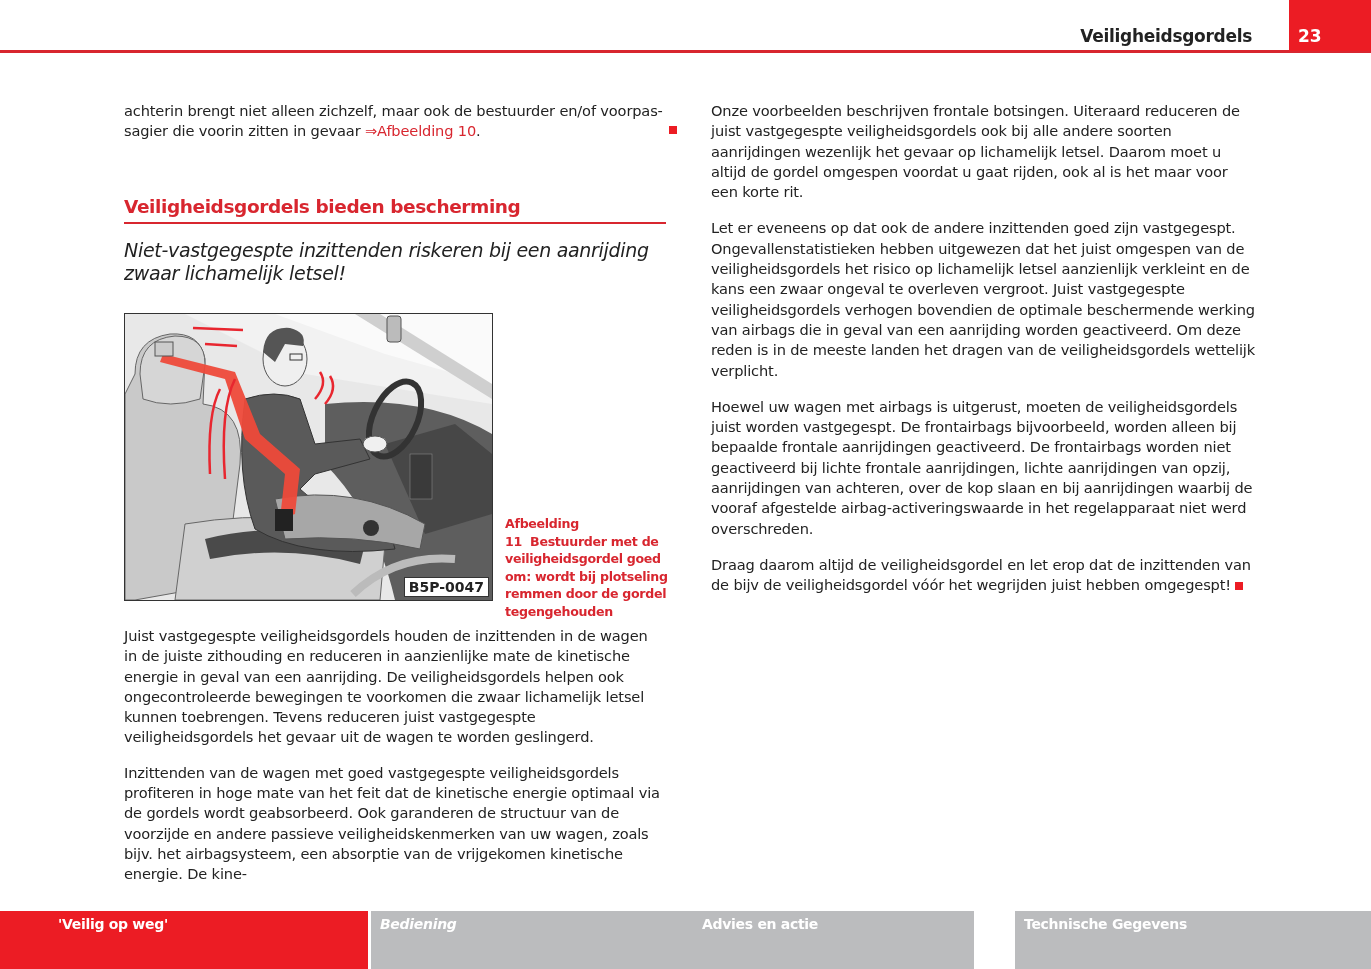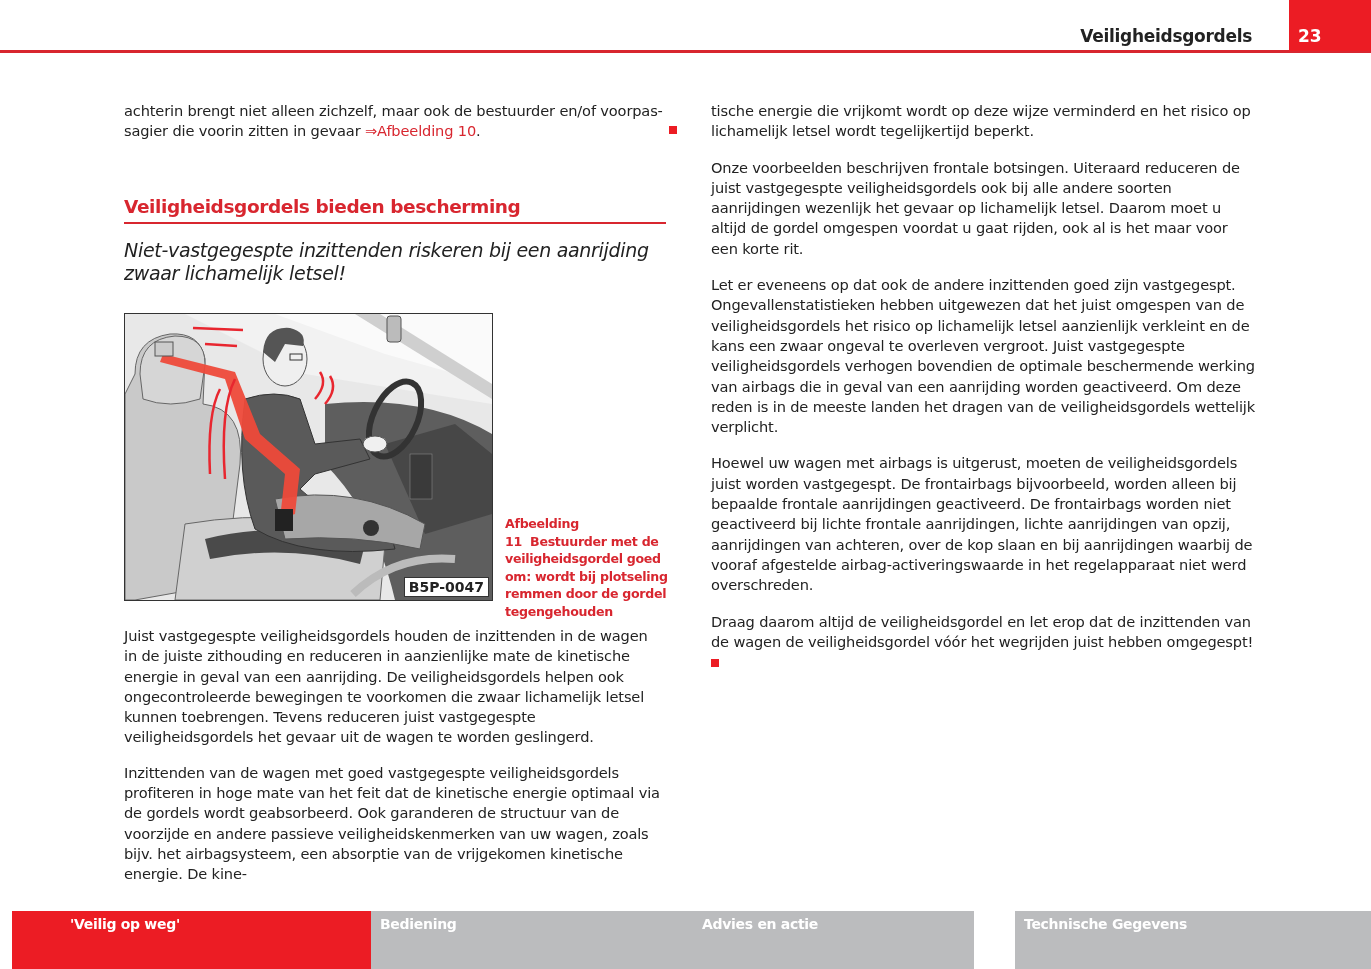--- a/index.html
+++ b/index.html
@@ -139,7 +139,6 @@
 </div>
 
 <div class="col body-text" style="left:711px; top:101px; width:545px;">
-  <p style="margin-bottom:16px;">tische energie die vrijkomt wordt op deze wijze verminderd en het risico op lichamelijk letsel wordt tegelijkertijd beperkt.</p>
   <p style="margin-bottom:16px;">Onze voorbeelden beschrijven frontale botsingen. Uiteraard reduceren de juist vastgegespte veiligheidsgordels ook bij alle andere soorten aanrijdingen wezenlijk het gevaar op lichamelijk letsel. Daarom moet u altijd de gordel omgespen voordat u gaat rijden, ook al is het maar voor een korte rit.</p>
   <p style="margin-bottom:16px;">Let er eveneens op dat ook de andere inzittenden goed zijn vastgegespt. Ongevallenstatistieken hebben uitgewezen dat het juist omgespen van de veiligheidsgordels het risico op lichamelijk letsel aanzienlijk verkleint en de kans een zwaar ongeval te overleven vergroot. Juist vastgegespte veiligheidsgordels verhogen bovendien de optimale beschermende werking van airbags die in geval van een aanrijding worden geactiveerd. Om deze reden is in de meeste landen het dragen van de veiligheidsgordels wettelijk verplicht.</p>
   <p style="margin-bottom:16px;">Hoewel uw wagen met airbags is uitgerust, moeten de veiligheidsgordels juist worden vastgegespt. De frontairbags bijvoorbeeld, worden alleen bij bepaalde frontale aanrijdingen geactiveerd. De frontairbags worden niet geactiveerd bij lichte frontale aanrijdingen, lichte aanrijdingen van opzij, aanrijdingen van achteren, over de kop slaan en bij aanrijdingen waarbij de vooraf afgestelde airbag-activeringswaarde in het regelapparaat niet werd overschreden.</p>

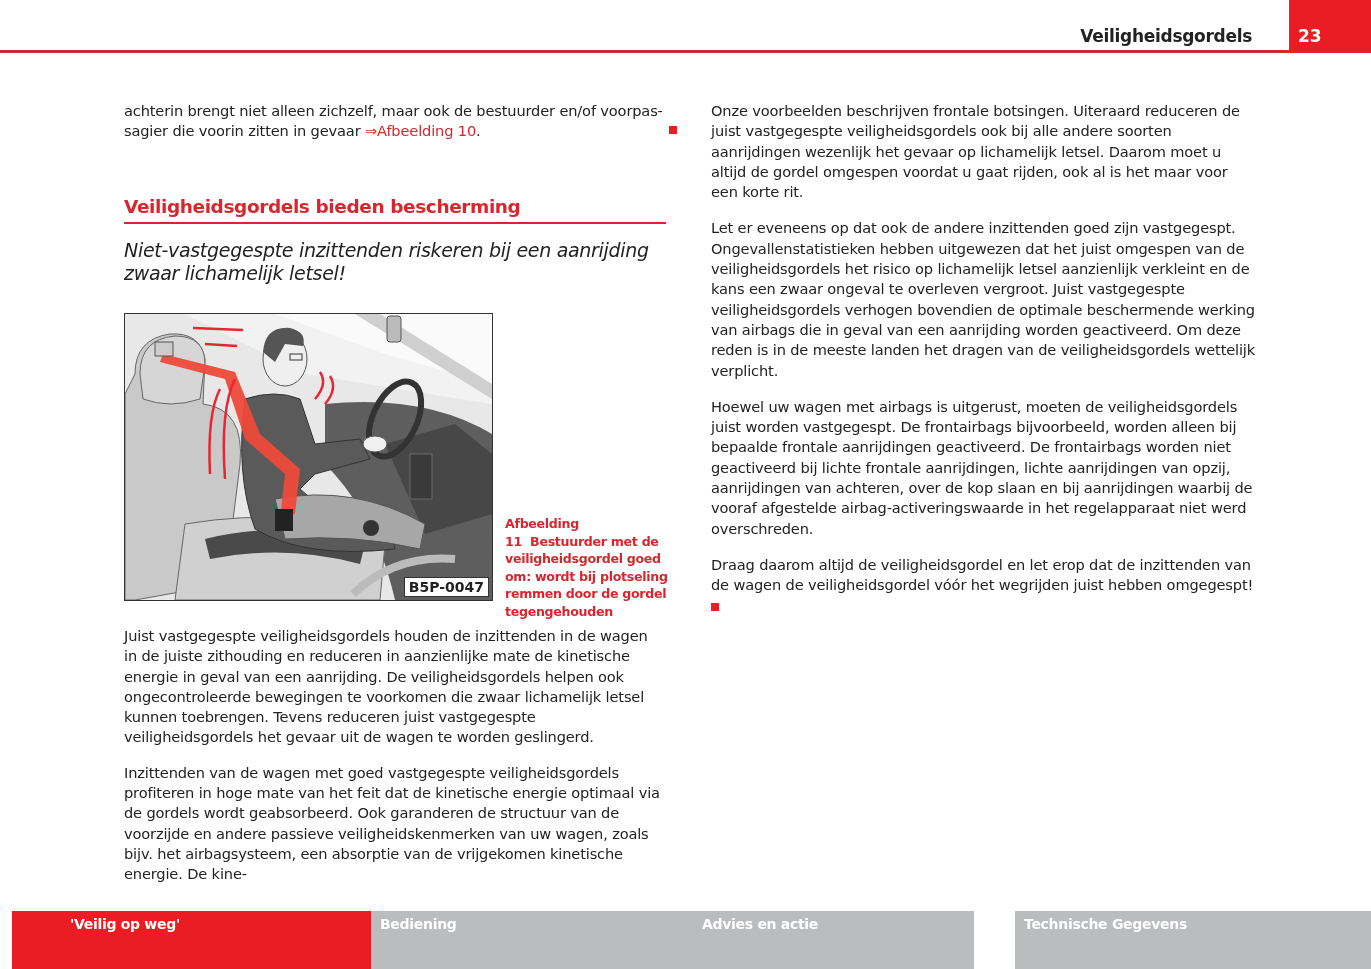--- a/index.html
+++ b/index.html
@@ -142,7 +142,7 @@
   <p style="margin-bottom:16px;">Onze voorbeelden beschrijven frontale botsingen. Uiteraard reduceren de juist vastgegespte veiligheidsgordels ook bij alle andere soorten aanrijdingen wezenlijk het gevaar op lichamelijk letsel. Daarom moet u altijd de gordel omgespen voordat u gaat rijden, ook al is het maar voor een korte rit.</p>
   <p style="margin-bottom:16px;">Let er eveneens op dat ook de andere inzittenden goed zijn vastgegespt. Ongevallenstatistieken hebben uitgewezen dat het juist omgespen van de veiligheidsgordels het risico op lichamelijk letsel aanzienlijk verkleint en de kans een zwaar ongeval te overleven vergroot. Juist vastgegespte veiligheidsgordels verhogen bovendien de optimale beschermende werking van airbags die in geval van een aanrijding worden geactiveerd. Om deze reden is in de meeste landen het dragen van de veiligheidsgordels wettelijk verplicht.</p>
   <p style="margin-bottom:16px;">Hoewel uw wagen met airbags is uitgerust, moeten de veiligheidsgordels juist worden vastgegespt. De frontairbags bijvoorbeeld, worden alleen bij bepaalde frontale aanrijdingen geactiveerd. De frontairbags worden niet geactiveerd bij lichte frontale aanrijdingen, lichte aanrijdingen van opzij, aanrijdingen van achteren, over de kop slaan en bij aanrijdingen waarbij de vooraf afgestelde airbag-activeringswaarde in het regelapparaat niet werd overschreden.</p>
-  <p><span>Draag daarom altijd de veiligheidsgordel en let erop dat de inzittenden van de wagen de veiligheidsgordel vóór het wegrijden juist hebben omgegespt!</span> <span class="end-marker"></span></p>
+  <p><span>Draag daarom altijd de veiligheidsgordel en let erop dat de inzittenden van de bijv de veiligheidsgordel vóór het wegrijden juist hebben omgegespt!</span> <span class="end-marker"></span></p>
 </div>
 
 <div class="footer-tab active" style="left:12px; width:368px;">

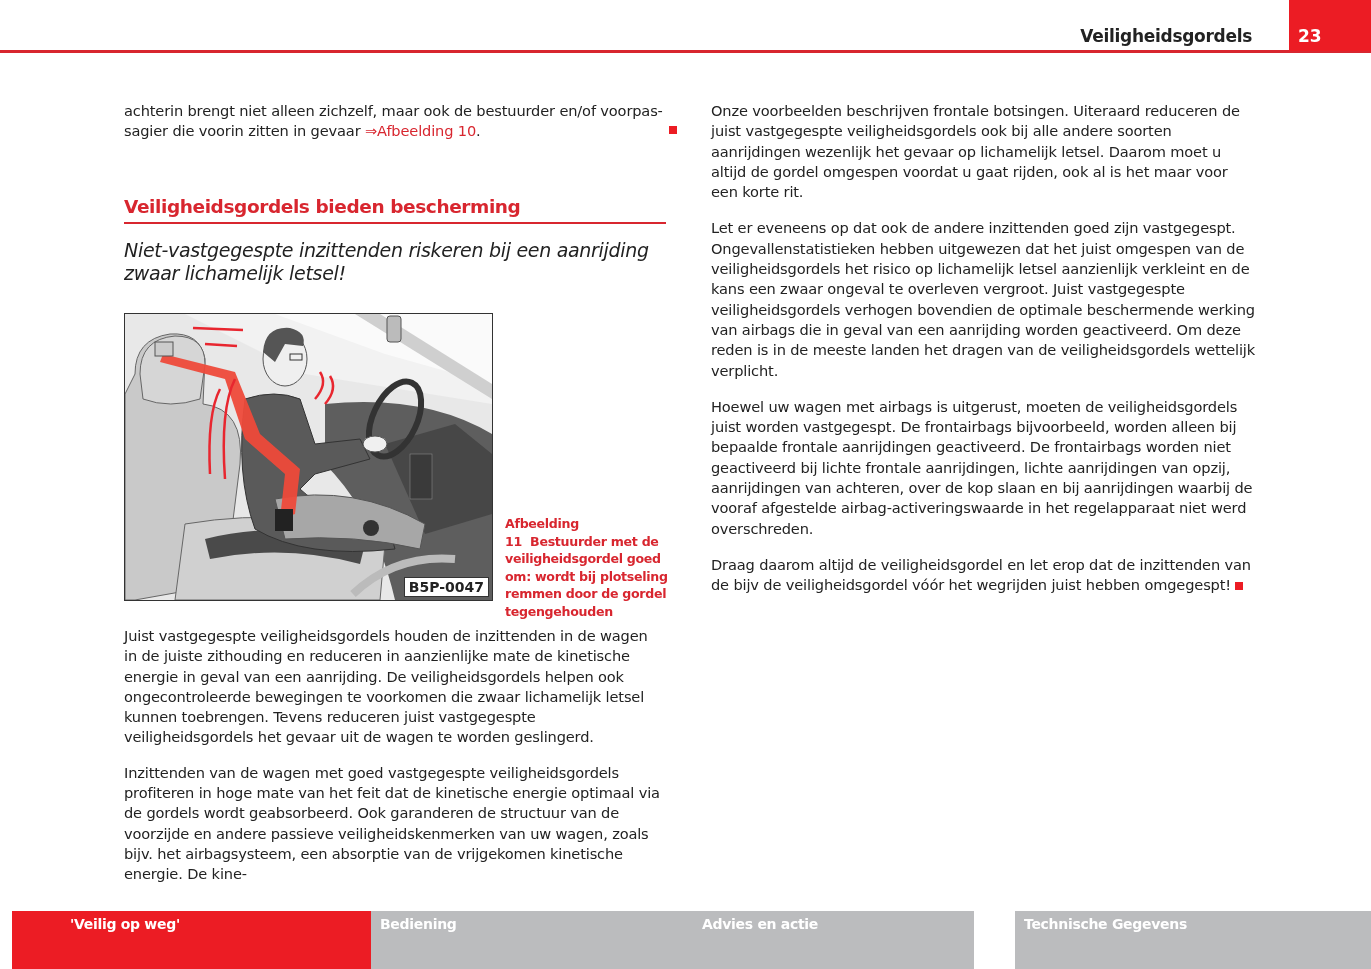--- a/index.html
+++ b/index.html
@@ -145,7 +145,7 @@
   <p><span>Draag daarom altijd de veiligheidsgordel en let erop dat de inzittenden van de bijv de veiligheidsgordel vóór het wegrijden juist hebben omgegespt!</span> <span class="end-marker"></span></p>
 </div>
 
-<div class="footer-tab active" style="left:12px; width:368px;">
+<div class="footer-tab active" style="left:0; width:368px;">
   <span style="left:58px;">'Veilig op weg'</span>
 </div>
 <div class="footer-tab" style="left:371px; width:349px;">

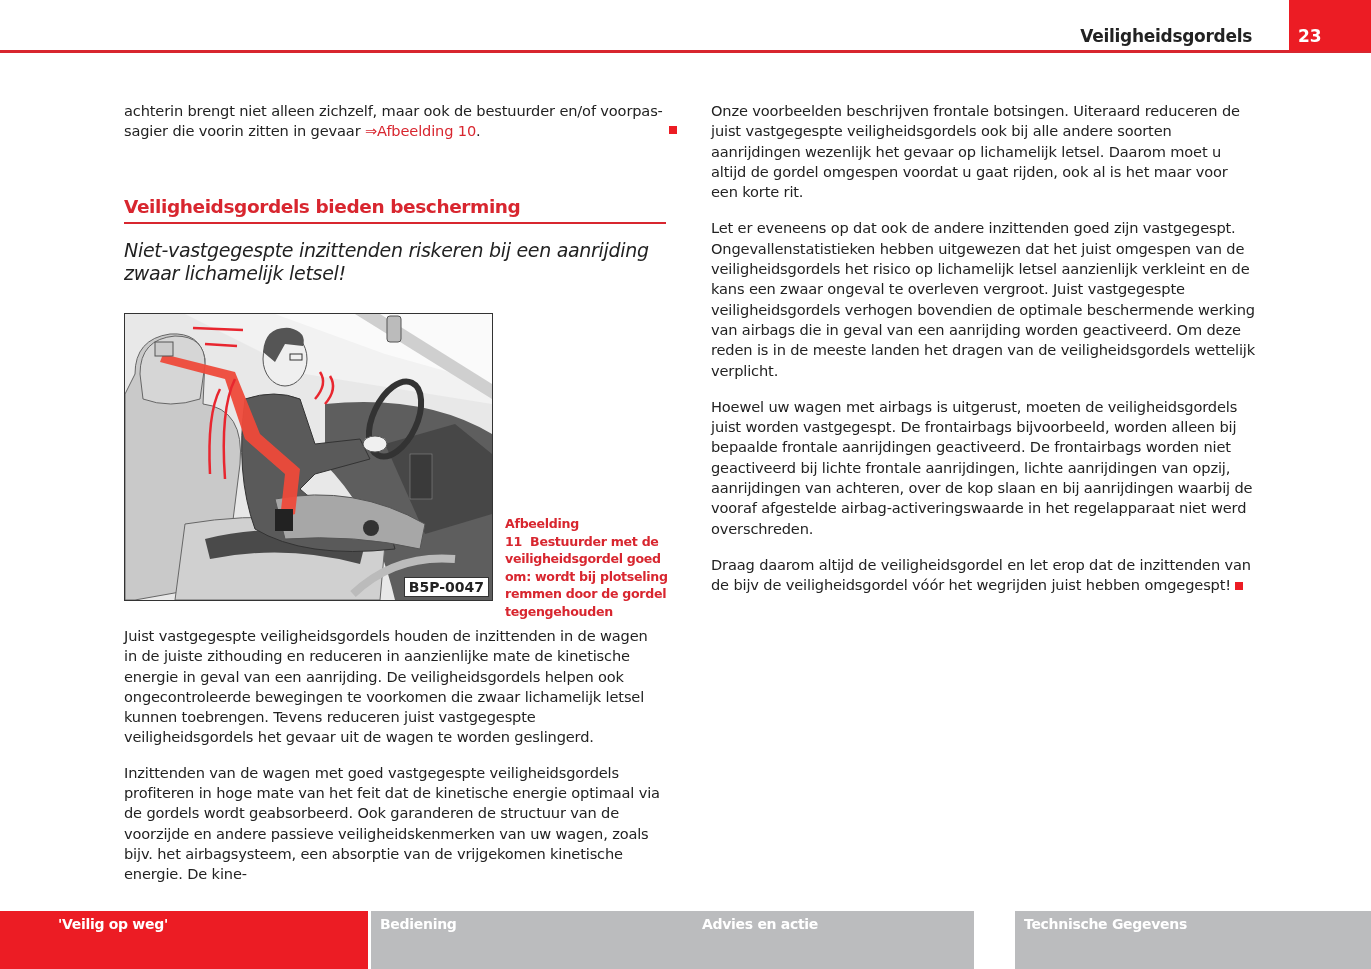--- a/index.html
+++ b/index.html
@@ -148,7 +148,7 @@
 <div class="footer-tab active" style="left:0; width:368px;">
   <span style="left:58px;">'Veilig op weg'</span>
 </div>
-<div class="footer-tab" style="left:371px; width:349px;">
+<div class="footer-tab" style="left:371px; width:349px;font-style:italic;">
   <span style="left:9px;">Bediening</span>
 </div>
 <div class="footer-tab" style="left:693px; width:281px;">

